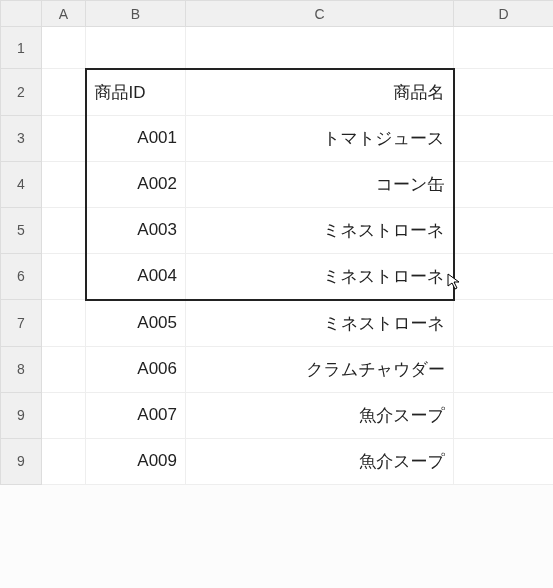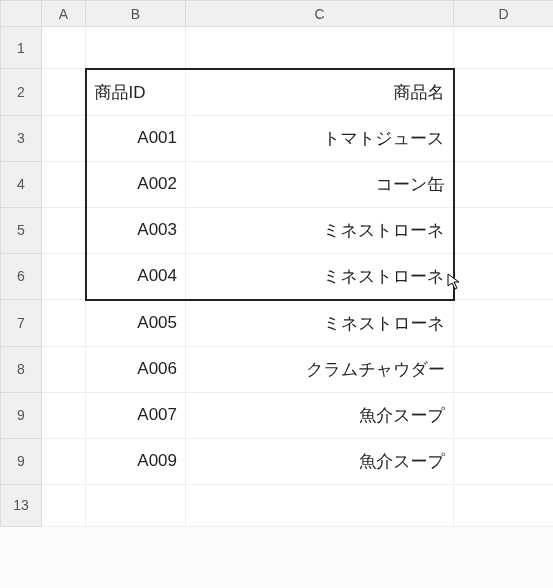--- a/index.html
+++ b/index.html
@@ -174,13 +174,6 @@
   </tr>
 
 
-  <tr>
-    <th class="hdr rowhdr">13</th>
-    <td class="cell"></td>
-    <td class="cell"></td>
-    <td class="cell"></td>
-    <td class="cell"></td>
-  </tr>
 </tbody>
     </table>
 

